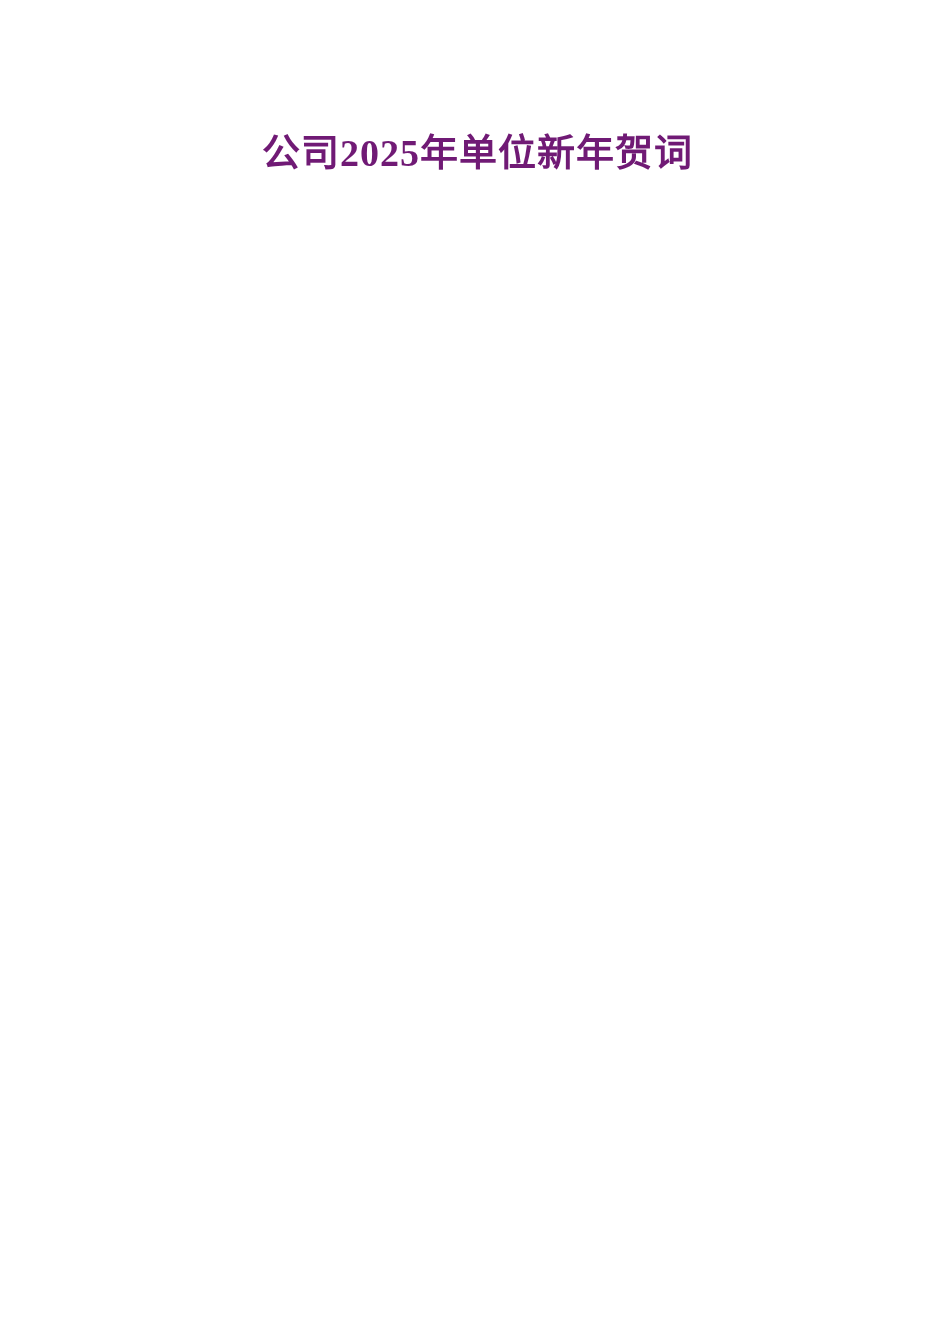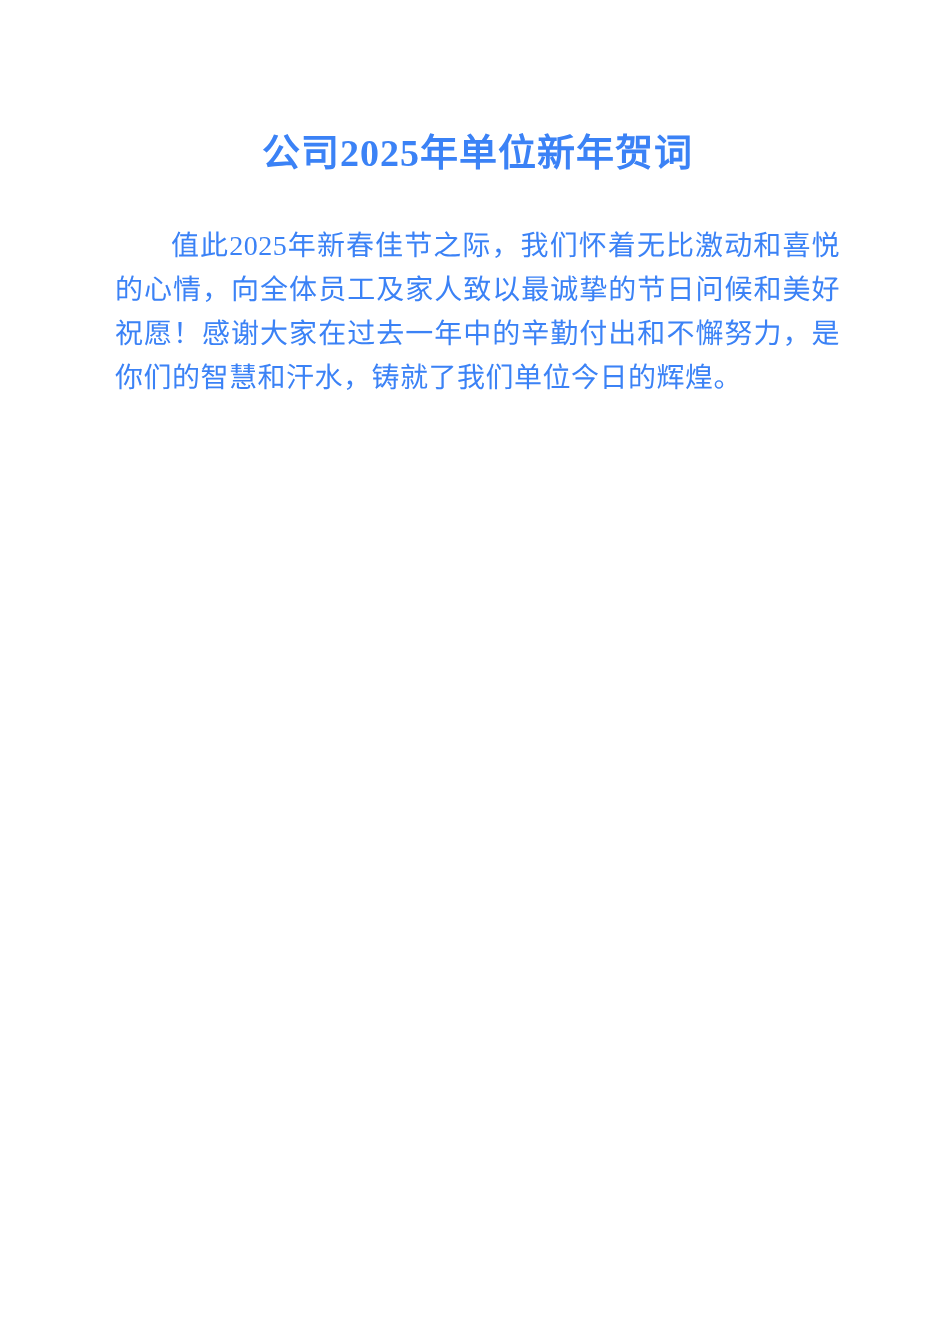--- a/index.html
+++ b/index.html
@@ -13,7 +13,7 @@
     height: 1344px;
     margin: 0 auto;
     background: #ffffff;
-    color: #3b82f6;
+    color: #701a75;
     font-family: "Liberation Serif", "DejaVu Serif", serif;
     overflow: hidden;
     box-sizing: border-box;

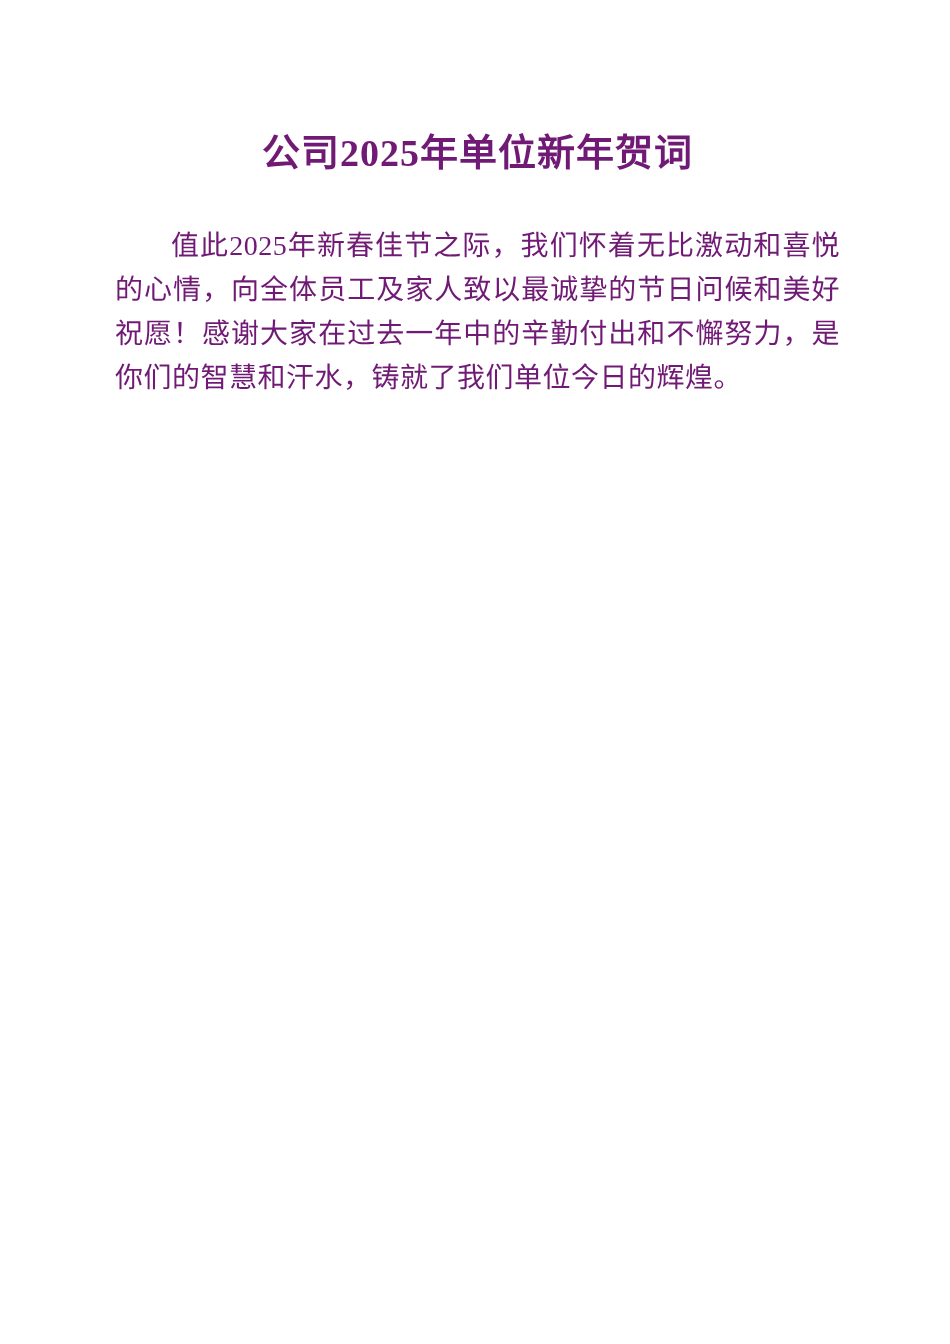--- a/index.html
+++ b/index.html
@@ -52,7 +52,6 @@
 <div class="page">
   <div class="doc-body">
     <h1 class="doc-title">公司2025年单位新年贺词</h1>
-    <p class="para">值此2025年新春佳节之际，我们怀着无比激动和喜悦的心情，向全体员工及家人致以最诚挚的节日问候和美好祝愿！感谢大家在过去一年中的辛勤付出和不懈努力，是你们的智慧和汗水，铸就了我们单位今日的辉煌。</p>
   </div>
 </div>
 

